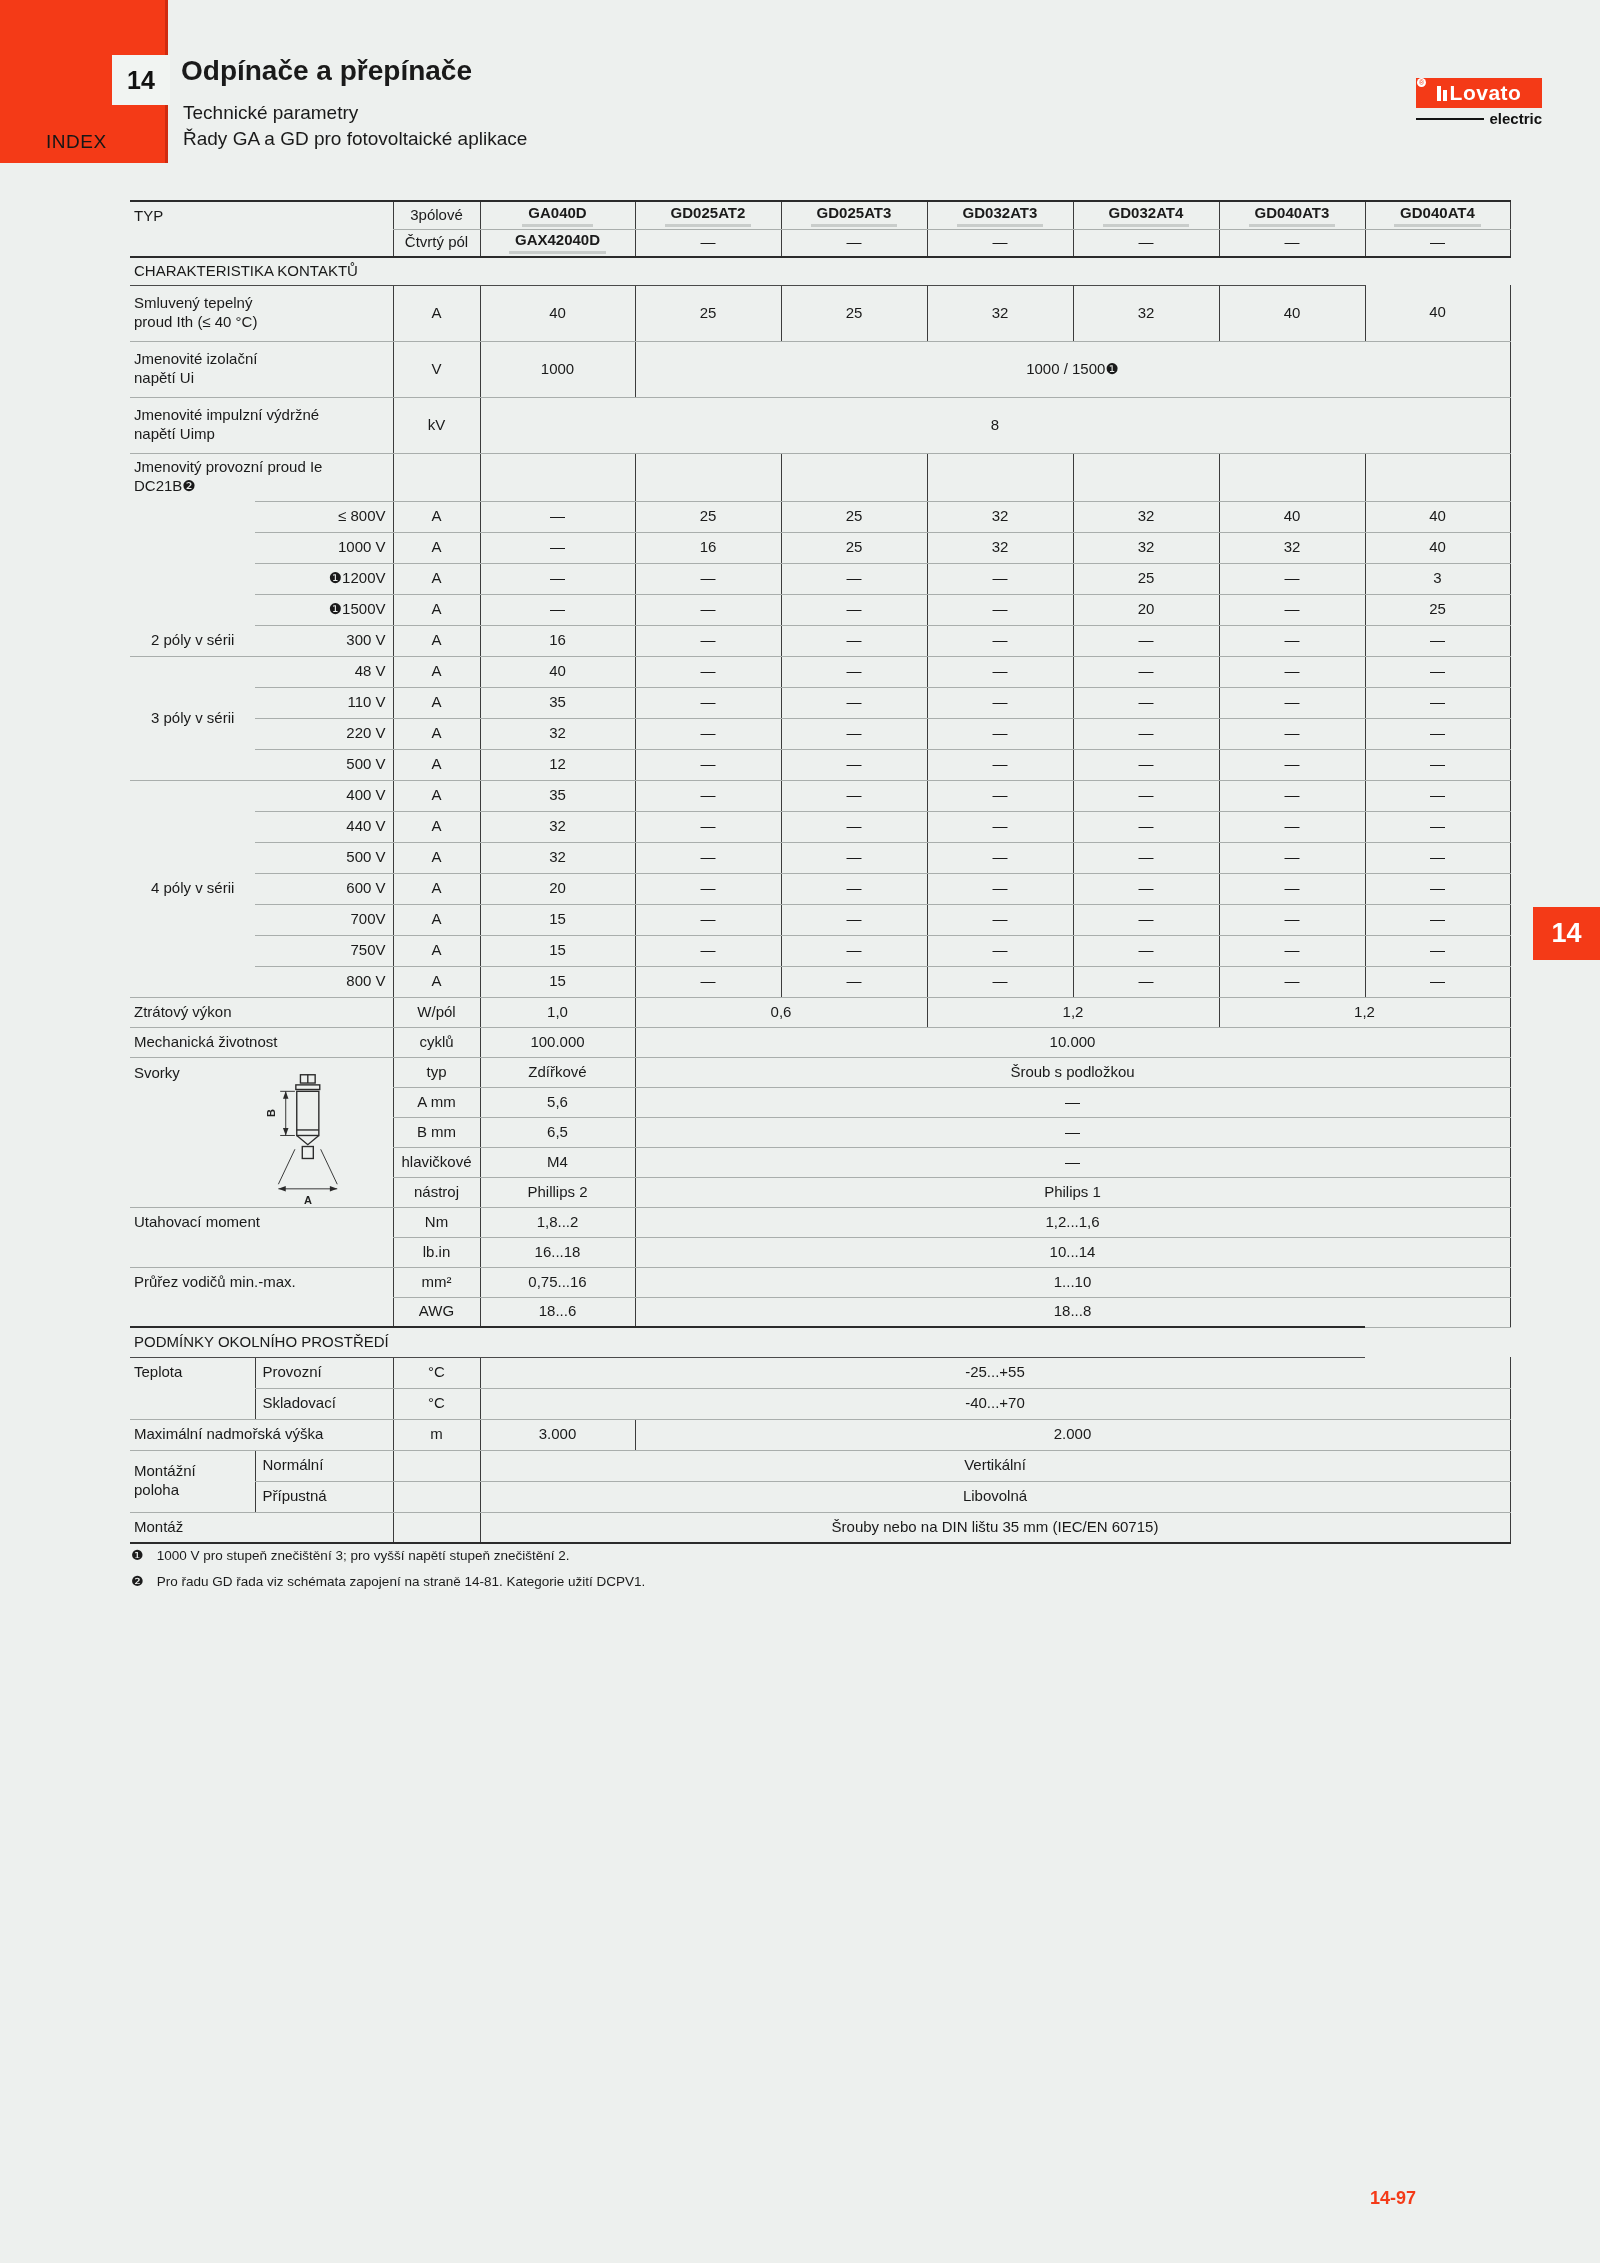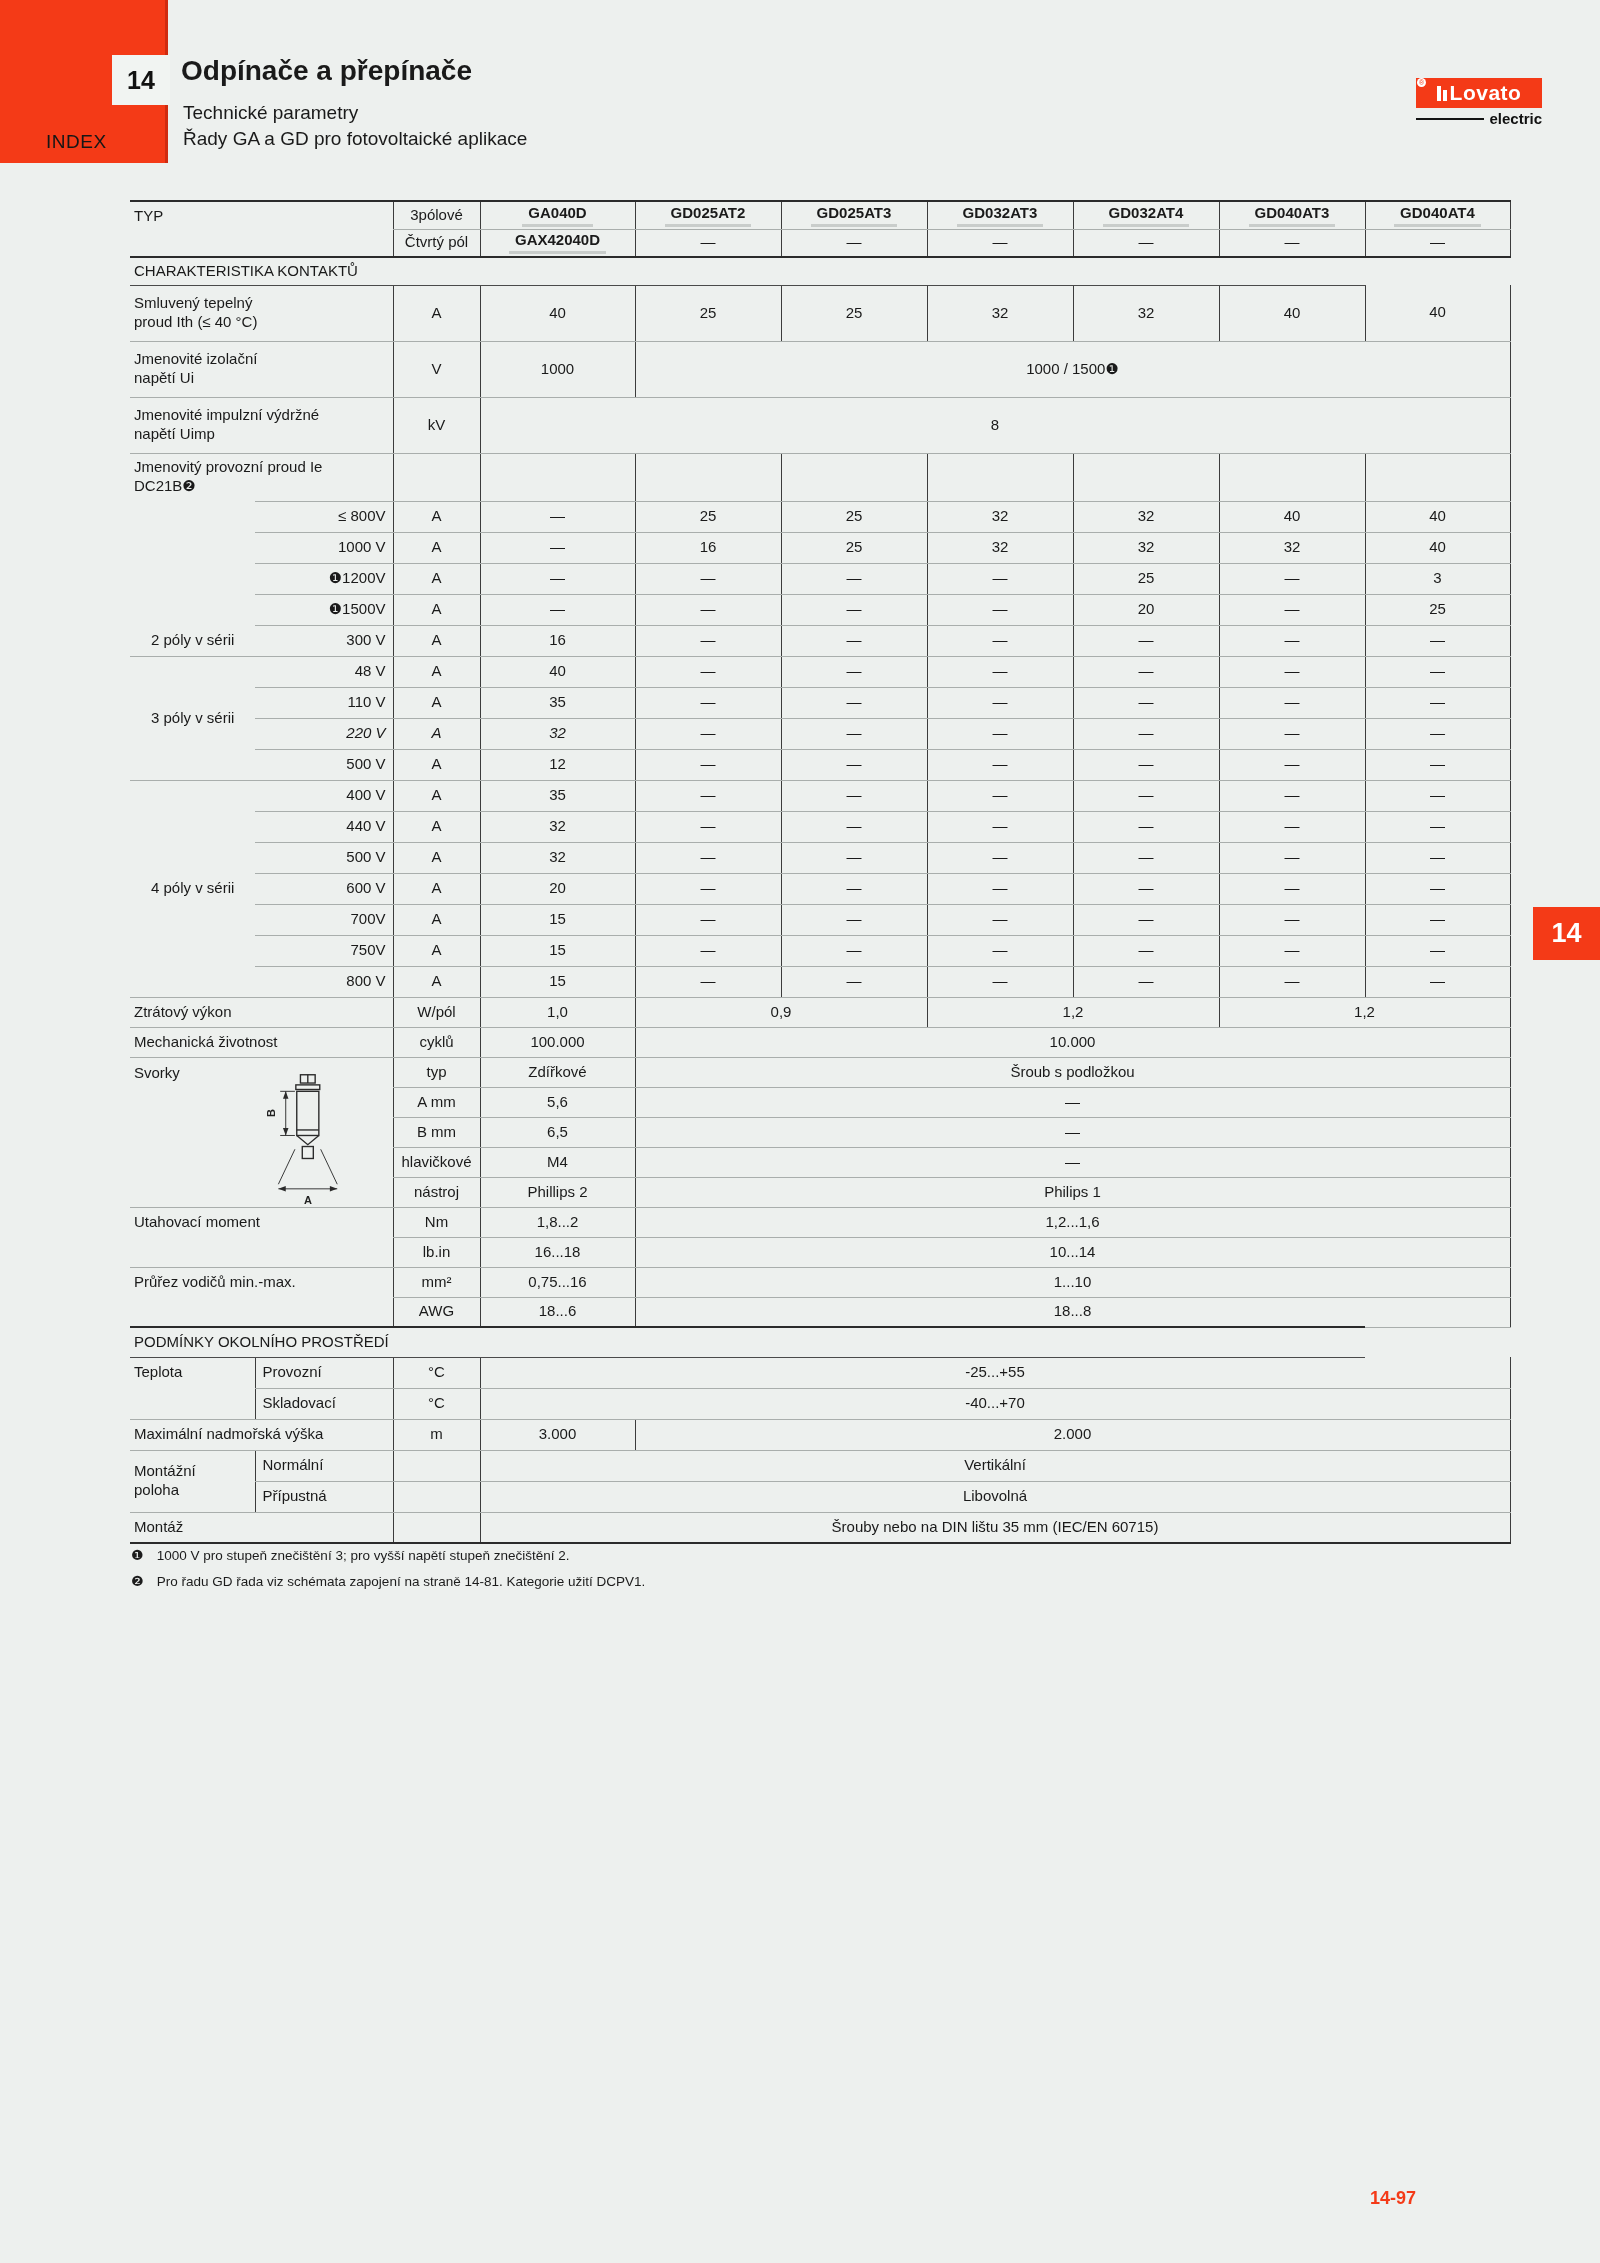--- a/index.html
+++ b/index.html
@@ -244,7 +244,7 @@
           <td class="val">—</td>
           <td class="val">—</td>
         </tr>
-        <tr style="height: 31px; font-style: italic;">
+        <tr style="height: 31px;">
           <td class="sub">220 V</td>
           <td class="unit">A</td>
           <td class="val">32</td>

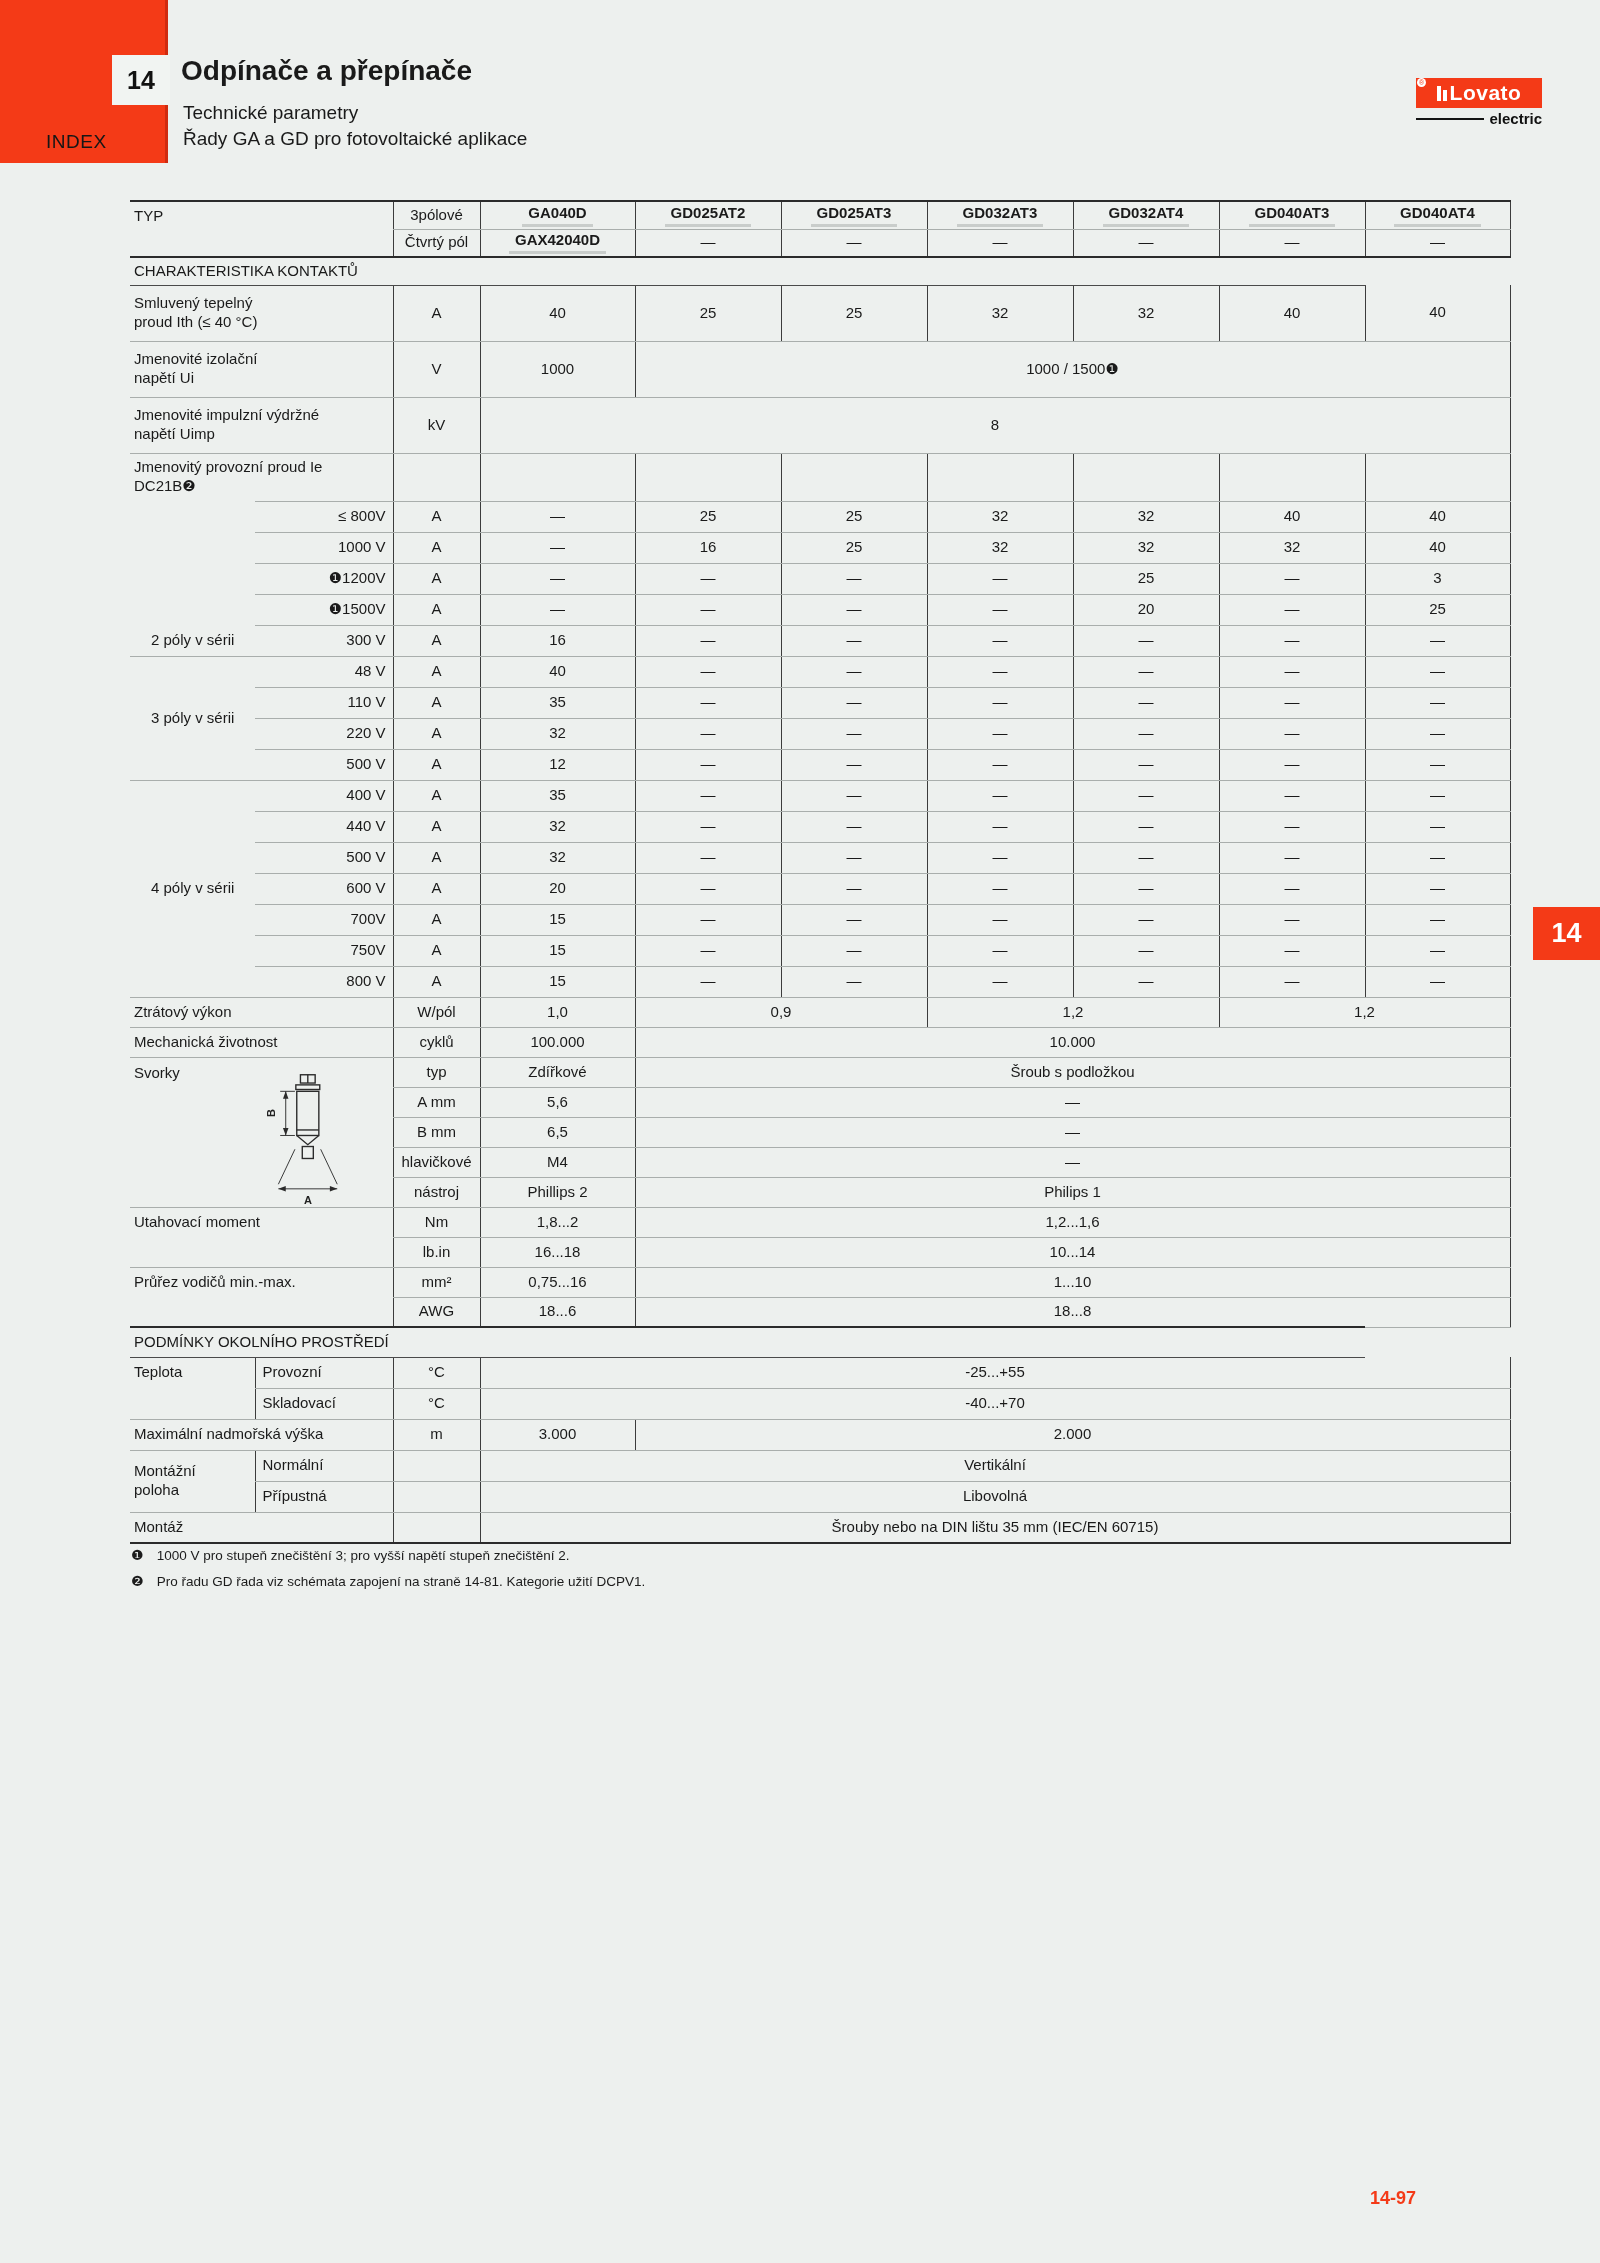--- a/index.html
+++ b/index.html
@@ -348,7 +348,7 @@
           <td class="lab" colspan="2">Ztrátový výkon</td>
           <td class="unit">W/pól</td>
           <td class="val">1,0</td>
-          <td class="val" colspan="2">0,9</td>
+          <td class="val" colspan="2">0,6</td>
           <td class="val" colspan="2">1,2</td>
           <td class="val" colspan="2">1,2</td>
         </tr>

